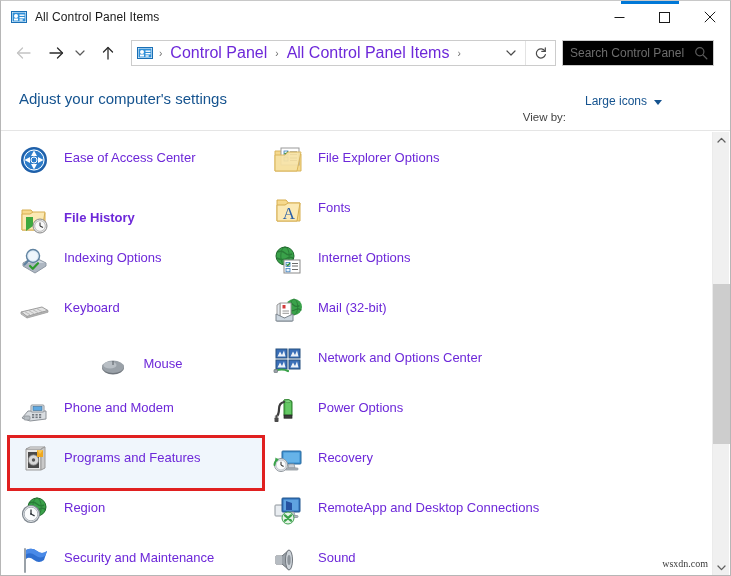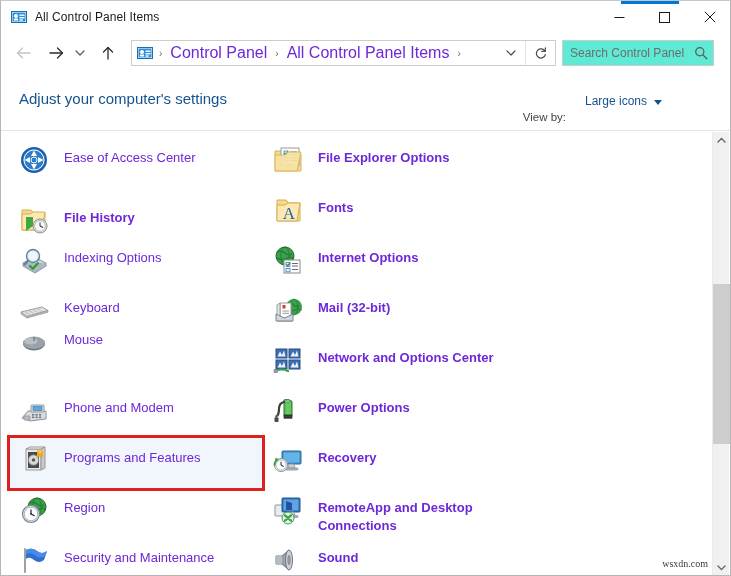--- a/index.html
+++ b/index.html
@@ -103,7 +103,7 @@
     margin-left: 6px; margin-right: 10px;
     width: 152px; height: 26px;
     border: 1px solid #cccccc;
-    background: #5eead4;
+    background: #000000;
     display: flex; align-items: center;
     flex: 0 0 152px;
   }

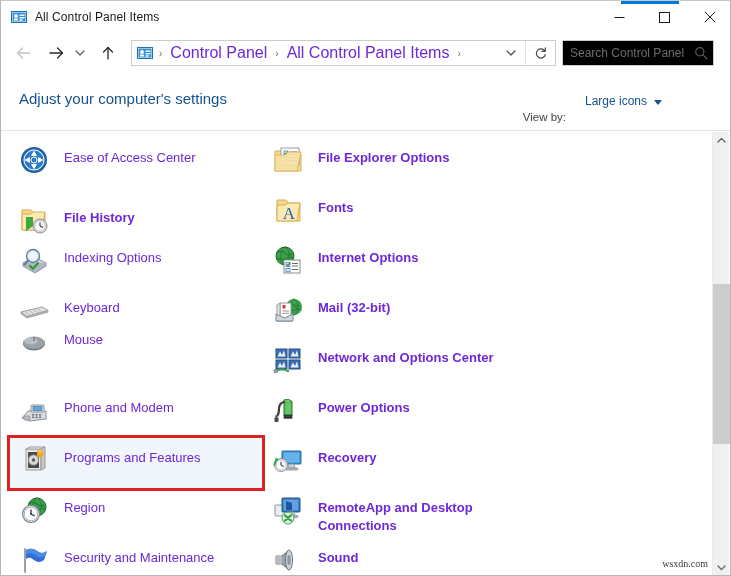--- a/index.html
+++ b/index.html
@@ -184,7 +184,7 @@
     padding-top: 5px;
     max-width: 205px;
   }
-  .item.col1 .item-label { max-width: 230px; font-weight: bold; }
+  .item.col1 .item-label { max-width: 230px; }
 
   
   .item.highlighted {

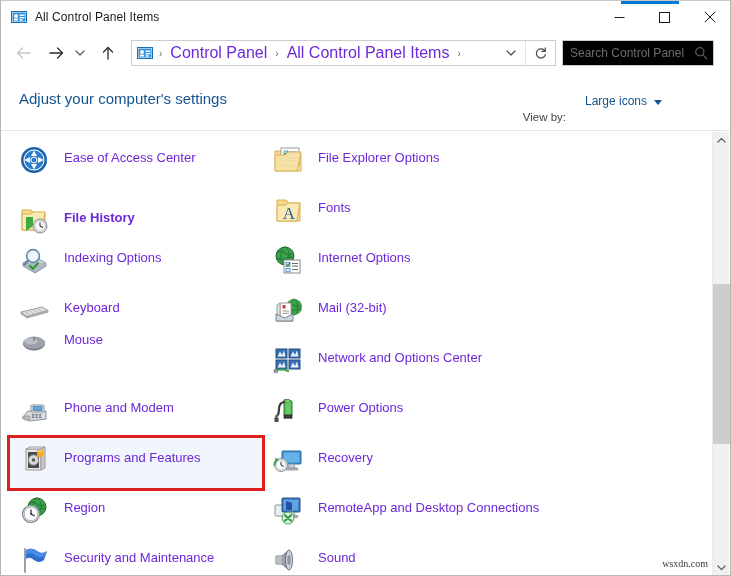--- a/index.html
+++ b/index.html
@@ -445,7 +445,7 @@
           </svg>
           <span class="item-label">Mail (32-bit)</span>
         </div>
-        <div class="item col0" style="top: 188px;">
+        <div class="item col0" style="top: 212px; justify-content: center;">
           <svg class="item-icon" viewBox="0 0 32 32">
             <ellipse cx="16" cy="18" rx="11" ry="6.5" fill="#6f757c"></ellipse>
         <ellipse cx="16" cy="16.8" rx="11" ry="6.2" fill="#9aa1a8"></ellipse>

